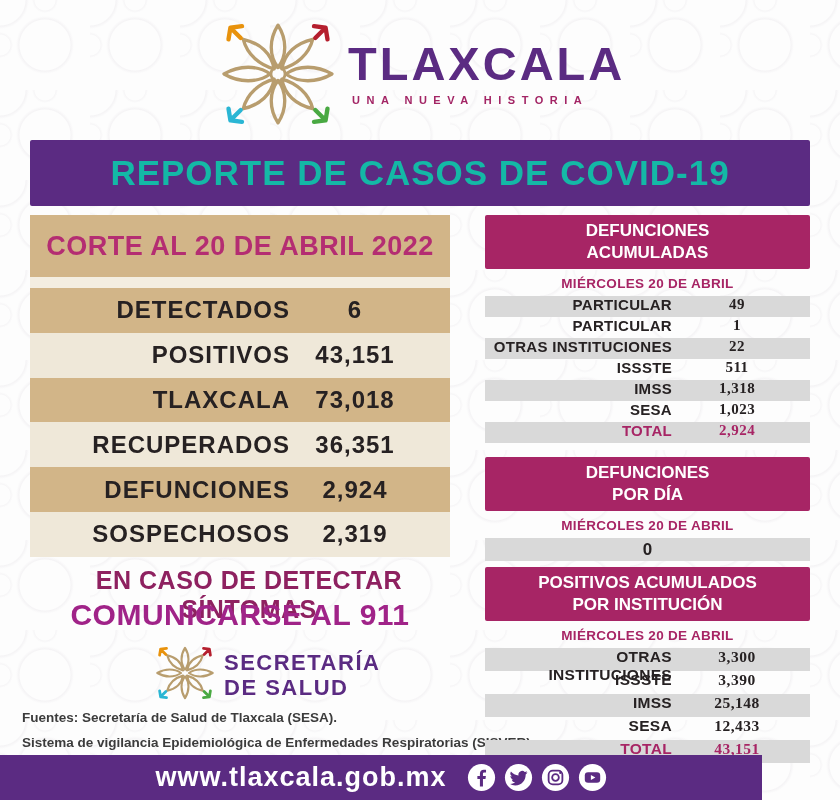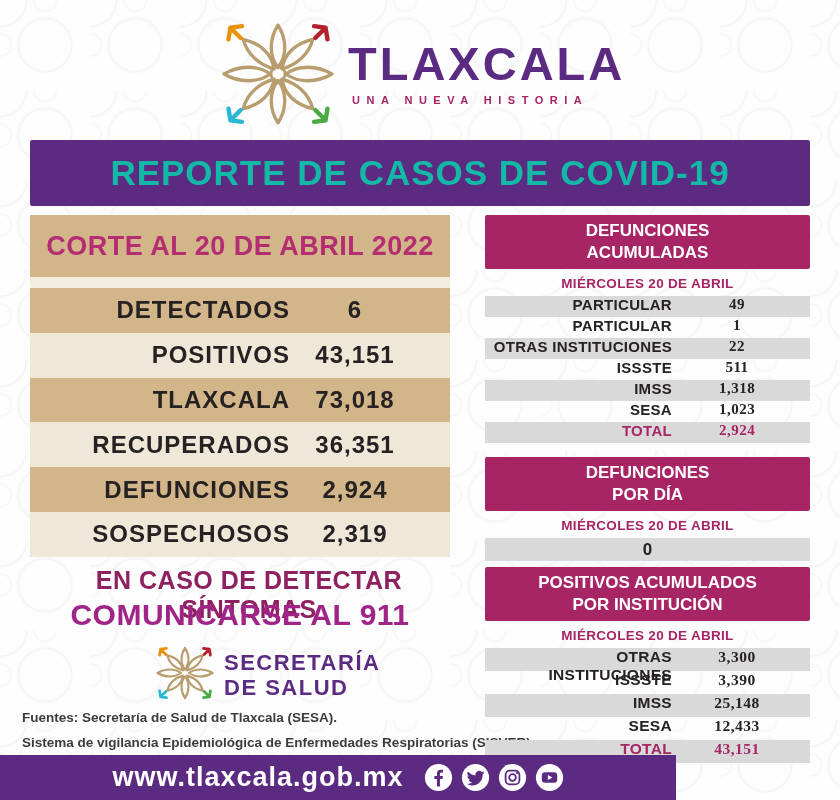--- a/index.html
+++ b/index.html
@@ -54,7 +54,7 @@
     font-size:17px;font-weight:700;color:#262122;}
   .gap6{height:6px;} .gap14{height:14px;}
   
-  .footer{left:0;top:755px;width:676px;height:45px;background:#5b2b82;
+  .footer{left:0;top:755px;width:762px;height:45px;background:#5b2b82;
     display:flex;align-items:center;justify-content:center;gap:20px;}
   .footer-url{color:#fff;font-size:27px;font-weight:700;letter-spacing:1px;}
   .social{display:flex;align-items:center;gap:8px;}

